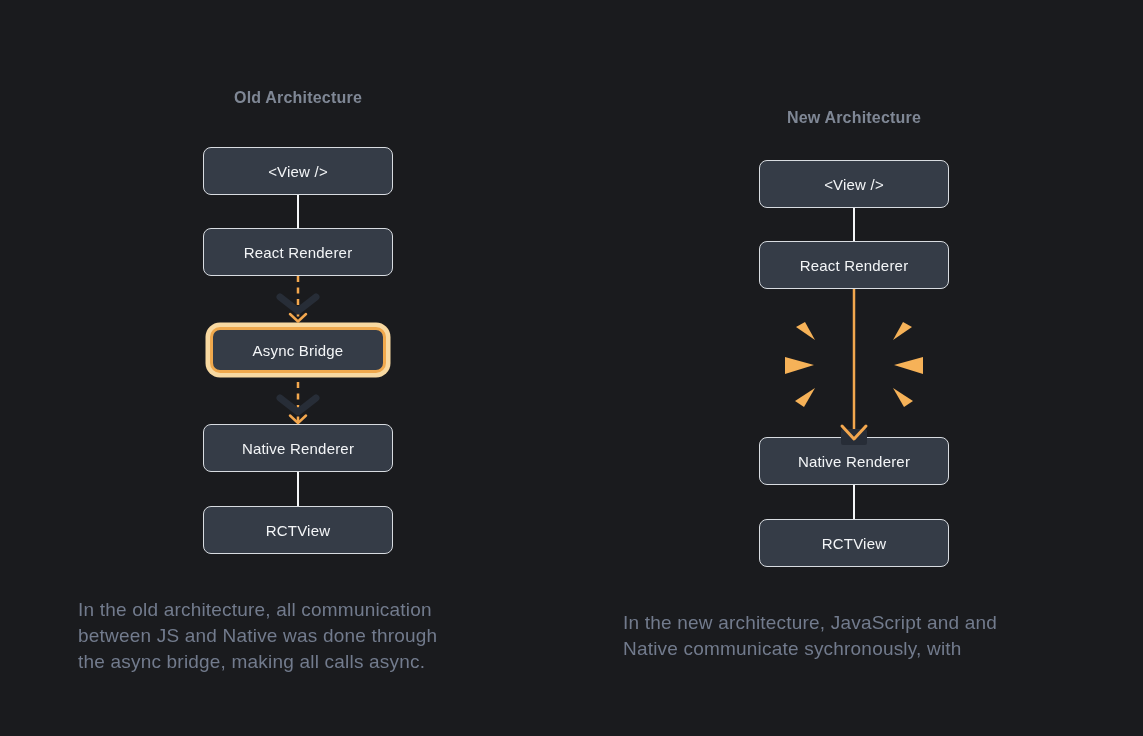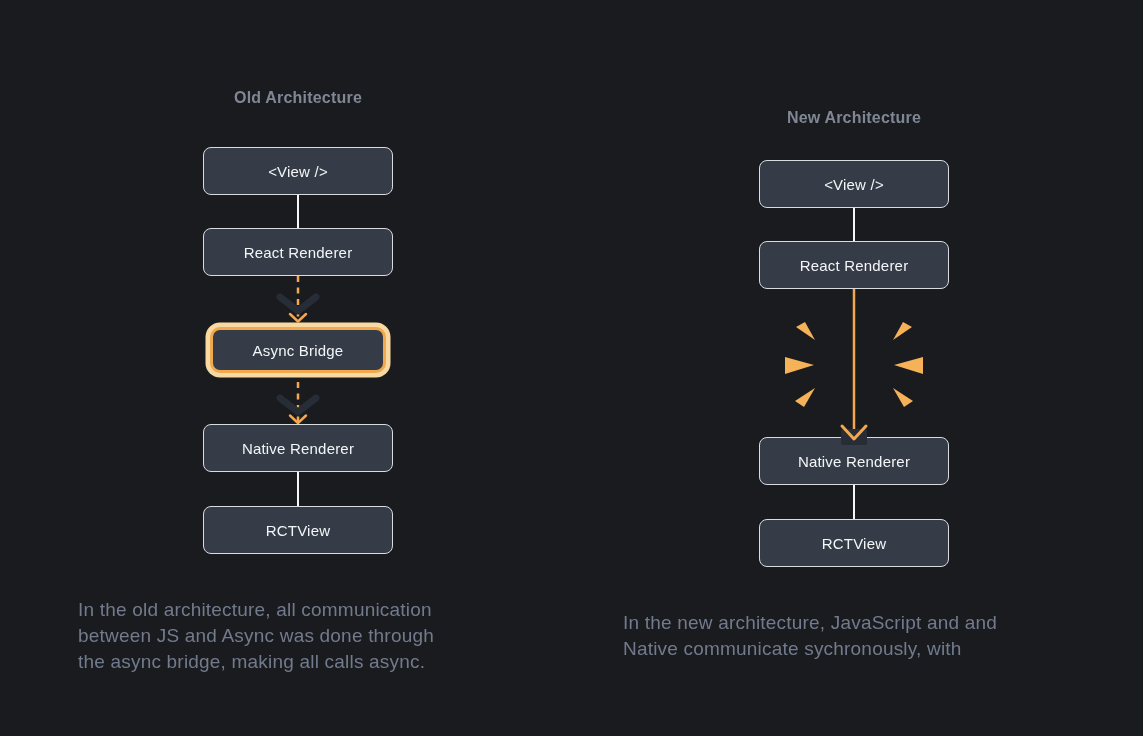--- a/index.html
+++ b/index.html
@@ -98,7 +98,7 @@
 
     <p class="caption">
       <span style="display:block">In the old architecture, all communication</span>
-      <span style="display:block">between JS and Async was done through</span>
+      <span style="display:block">between JS and Native was done through</span>
       <span style="display:block">the async bridge, making all calls async.</span>
     </p>
   </section>

